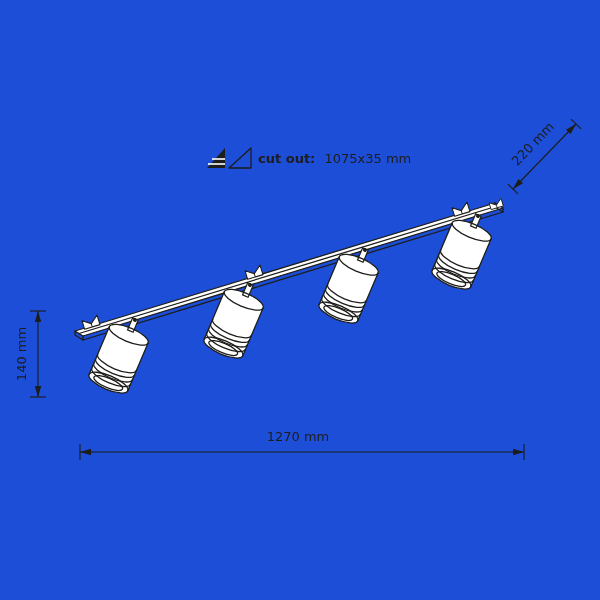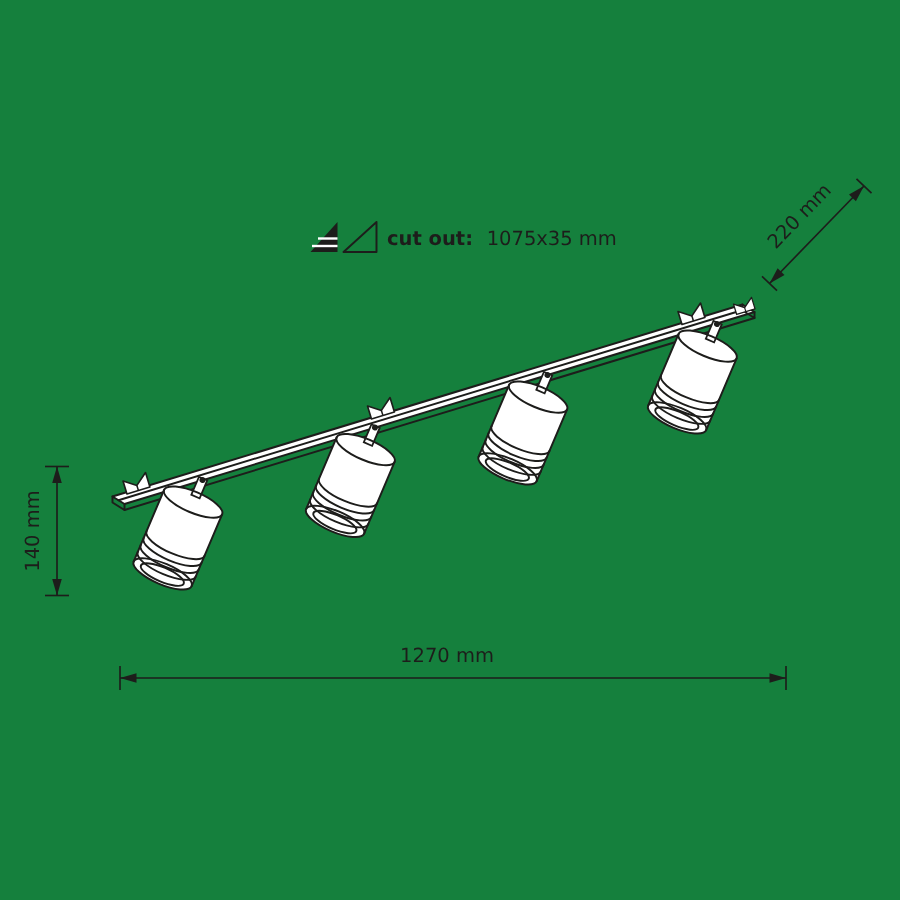--- a/index.html
+++ b/index.html
@@ -12,7 +12,7 @@
     position: relative;
     width: 600px;
     height: 600px;
-    background: #15803d;
+    background: #1d4ed8;
     overflow: hidden;
   }
   svg text {

